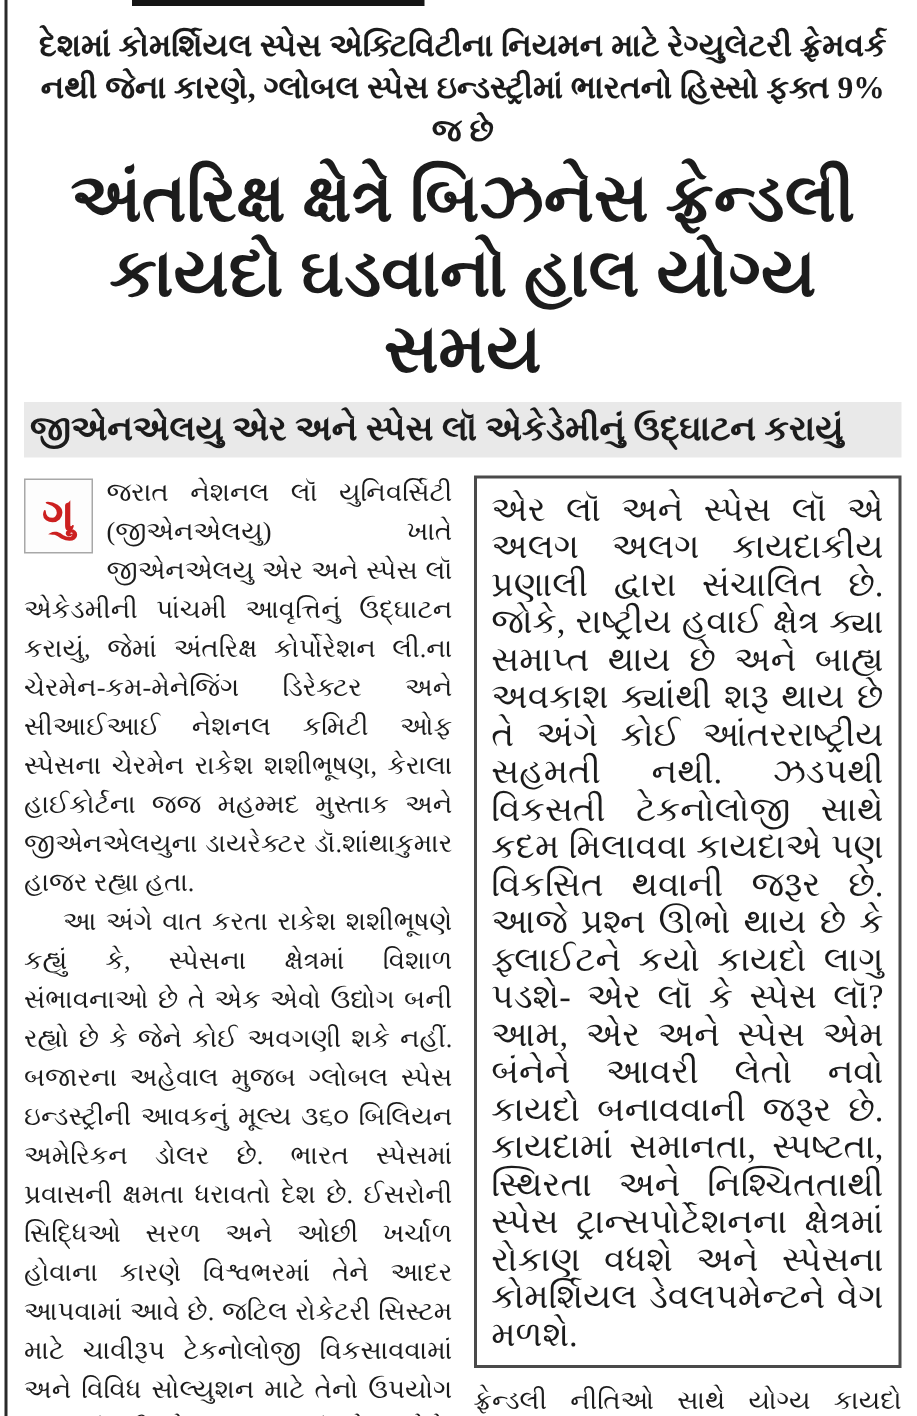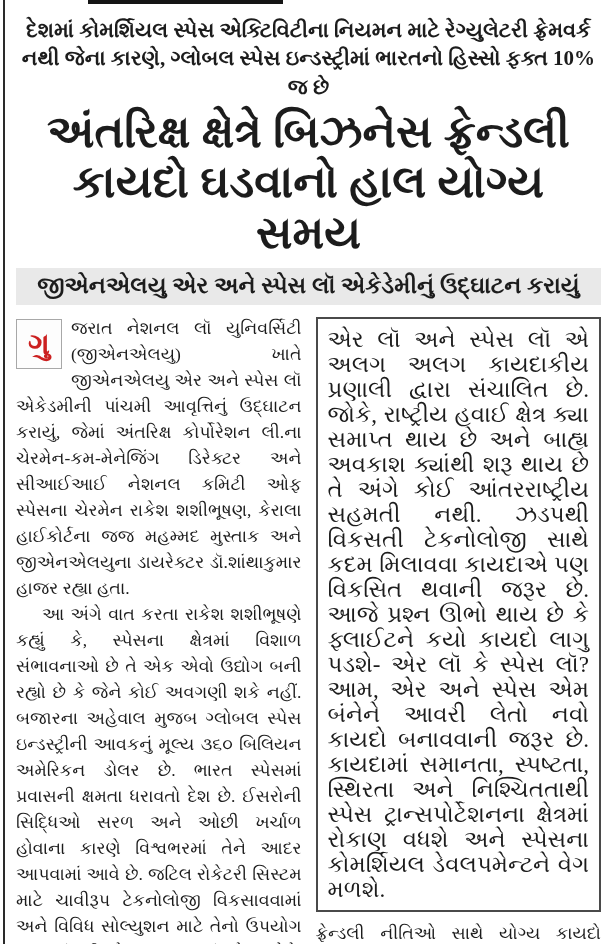--- a/index.html
+++ b/index.html
@@ -110,7 +110,7 @@
 
   <div class="content">
 
-    <div class="kicker">દેશમાં કોમર્શિયલ સ્પેસ એક્ટિવિટીના નિયમન માટે રેગ્યુલેટરી ફ્રેમવર્ક નથી જેના કારણે, ગ્લોબલ સ્પેસ ઇન્ડસ્ટ્રીમાં ભારતનો હિસ્સો ફક્ત 10% જ છે</div>
+    <div class="kicker">દેશમાં કોમર્શિયલ સ્પેસ એક્ટિવિટીના નિયમન માટે રેગ્યુલેટરી ફ્રેમવર્ક નથી જેના કારણે, ગ્લોબલ સ્પેસ ઇન્ડસ્ટ્રીમાં ભારતનો હિસ્સો ફક્ત 9% જ છે</div>
 
     <h1 class="headline">અંતરિક્ષ ક્ષેત્રે બિઝનેસ ફ્રેન્ડલી કાયદો ઘડવાનો હાલ યોગ્ય સમય</h1>
 

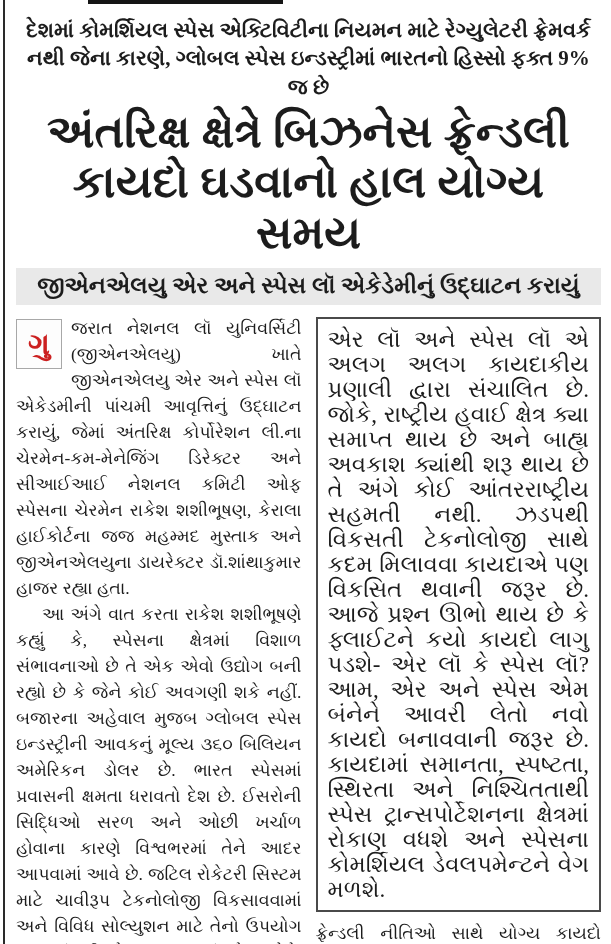--- a/index.html
+++ b/index.html
@@ -44,7 +44,7 @@
   }
   .subhead {
     background: #e9e9e9;
-    text-align: center;
+    text-align: left;
     font-weight: 600;
     font-size: 23px;
     padding: 5px 4px 6px;

